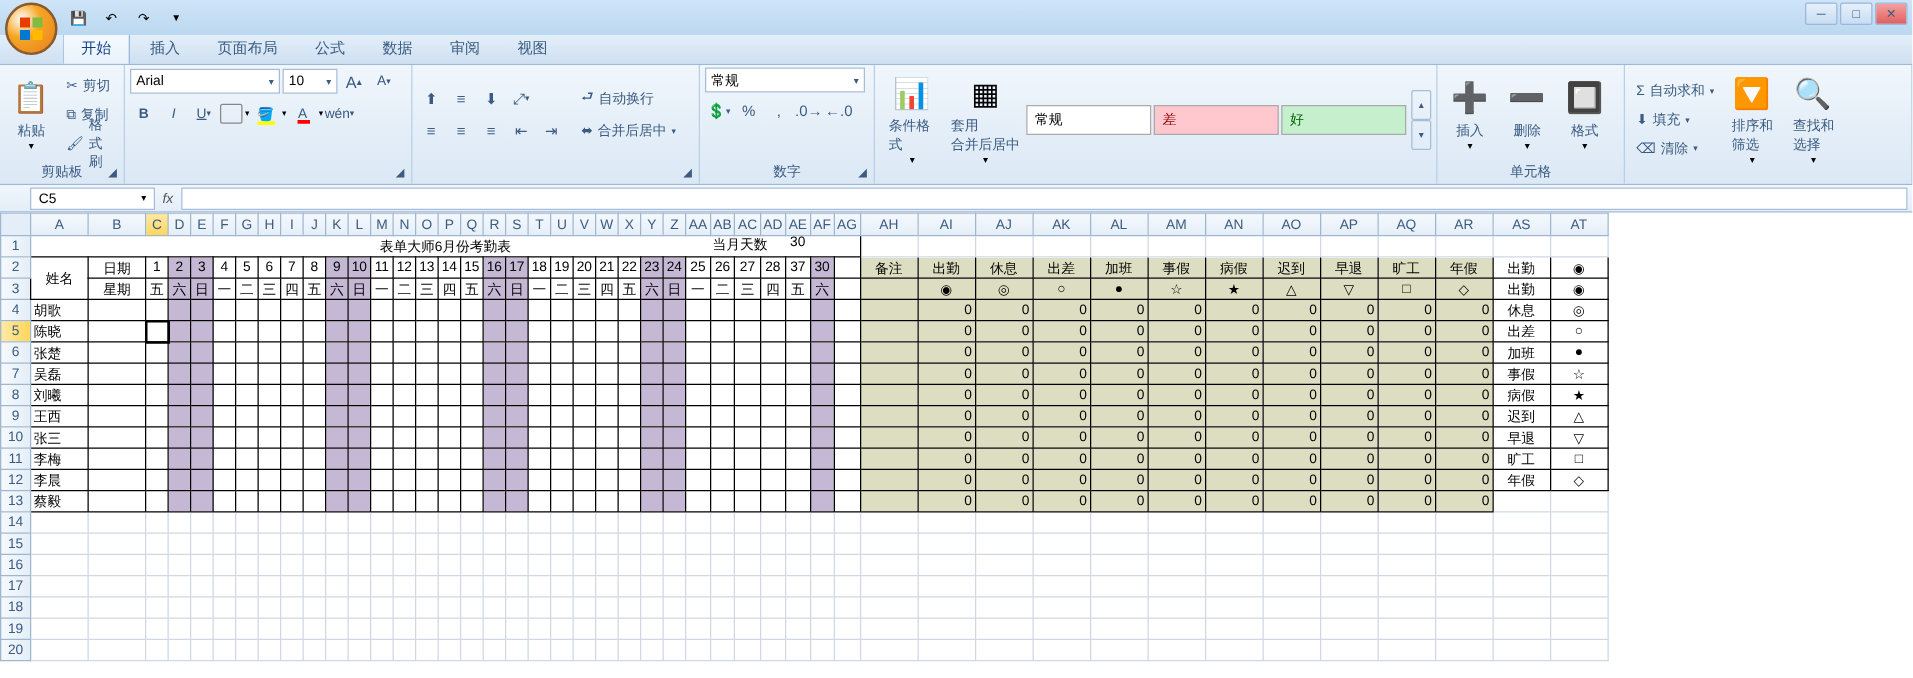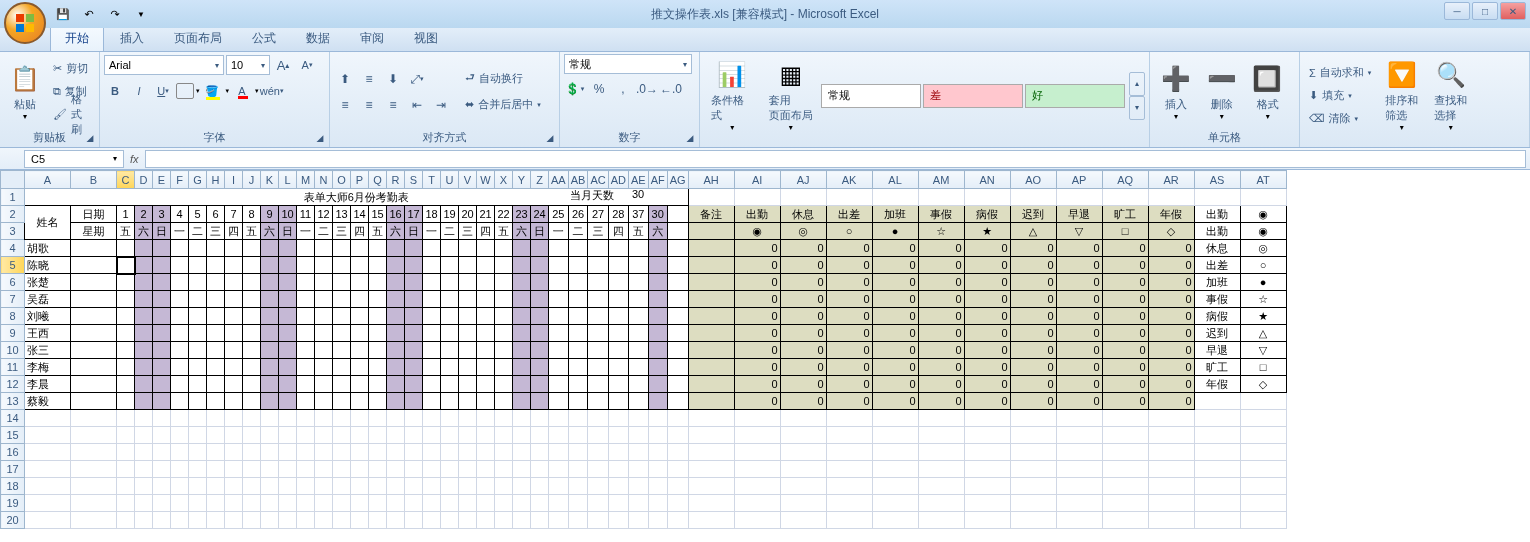--- a/index.html
+++ b/index.html
@@ -68,7 +68,6 @@
   <div class="qat-btn">↷</div>
   <div class="qat-btn" style="font-size:8px">▼</div>
  </div>
- <div class="title-text">推文操作表.xls  [兼容模式] - Microsoft Excel</div>
  <div class="win-controls">
   <div class="win-btn">─</div>
   <div class="win-btn">□</div>

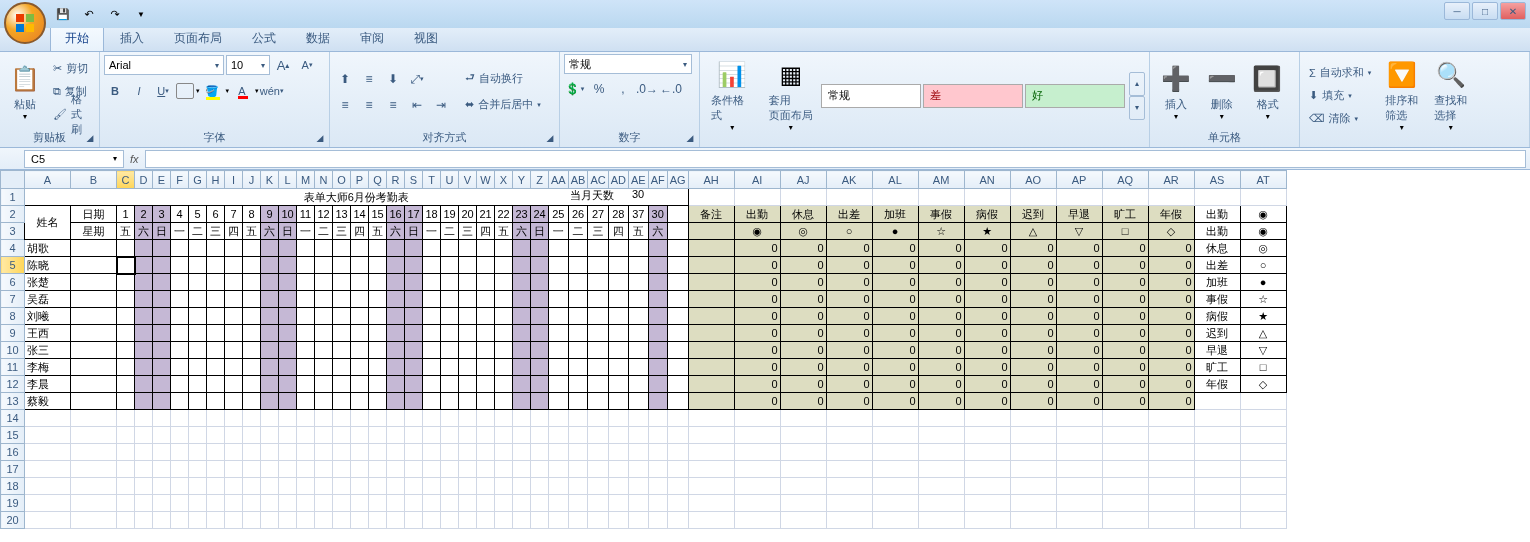--- a/index.html
+++ b/index.html
@@ -218,7 +218,7 @@
    <div class="big-btn">
           <span class="icon">▦</span>
           <span class="lbl" style="white-space:pre">套用
-页面布局</span>
+合并后居中</span>
           <span style="font-size:8px">▾</span>
         </div>
    <div class="style-gal">

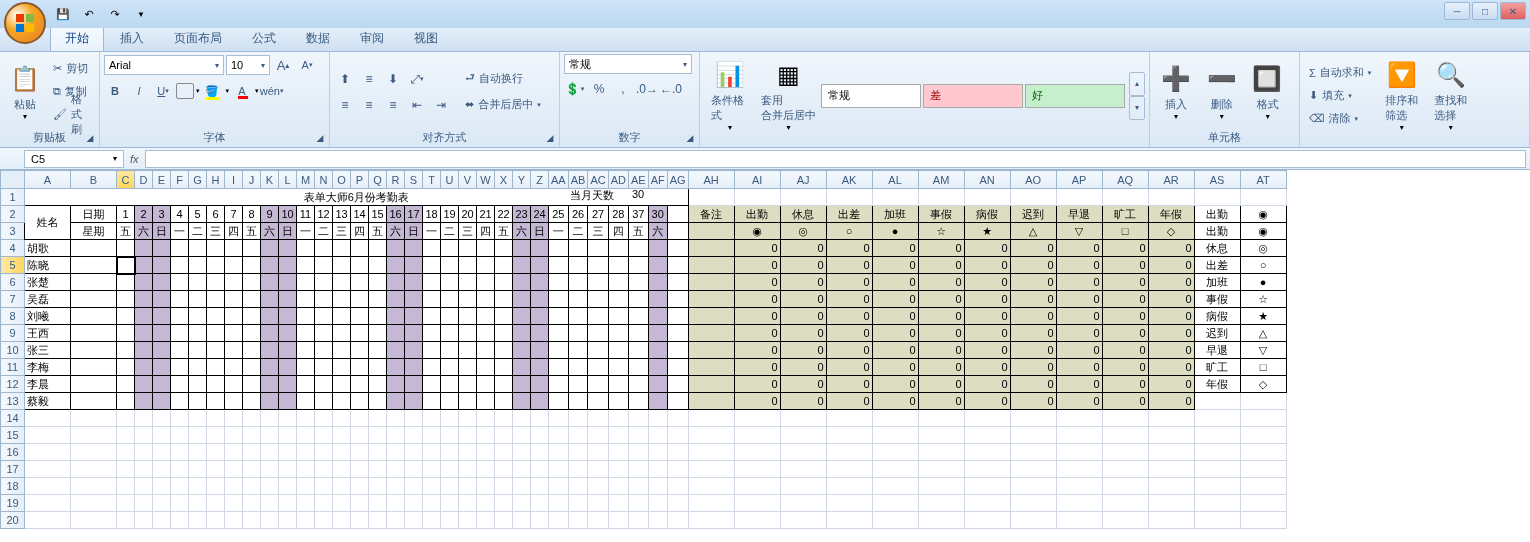--- a/index.html
+++ b/index.html
@@ -153,7 +153,6 @@
           </div>
    </div>
   </div>
-  <div class="group-label">字体</div>
   <div class="dialog-launcher">◢</div>
  </div>
 

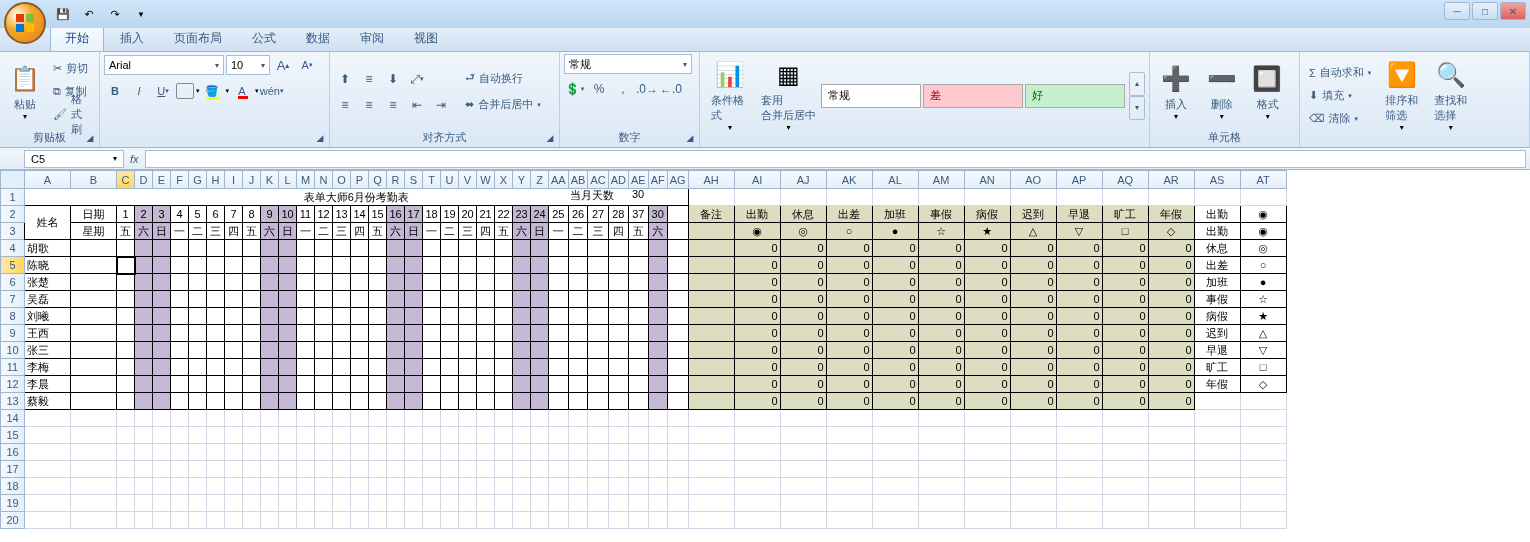--- a/index.html
+++ b/index.html
@@ -185,7 +185,6 @@
           </div>
    </div>
   </div>
-  <div class="group-label">对齐方式</div>
   <div class="dialog-launcher">◢</div>
  </div>
 

